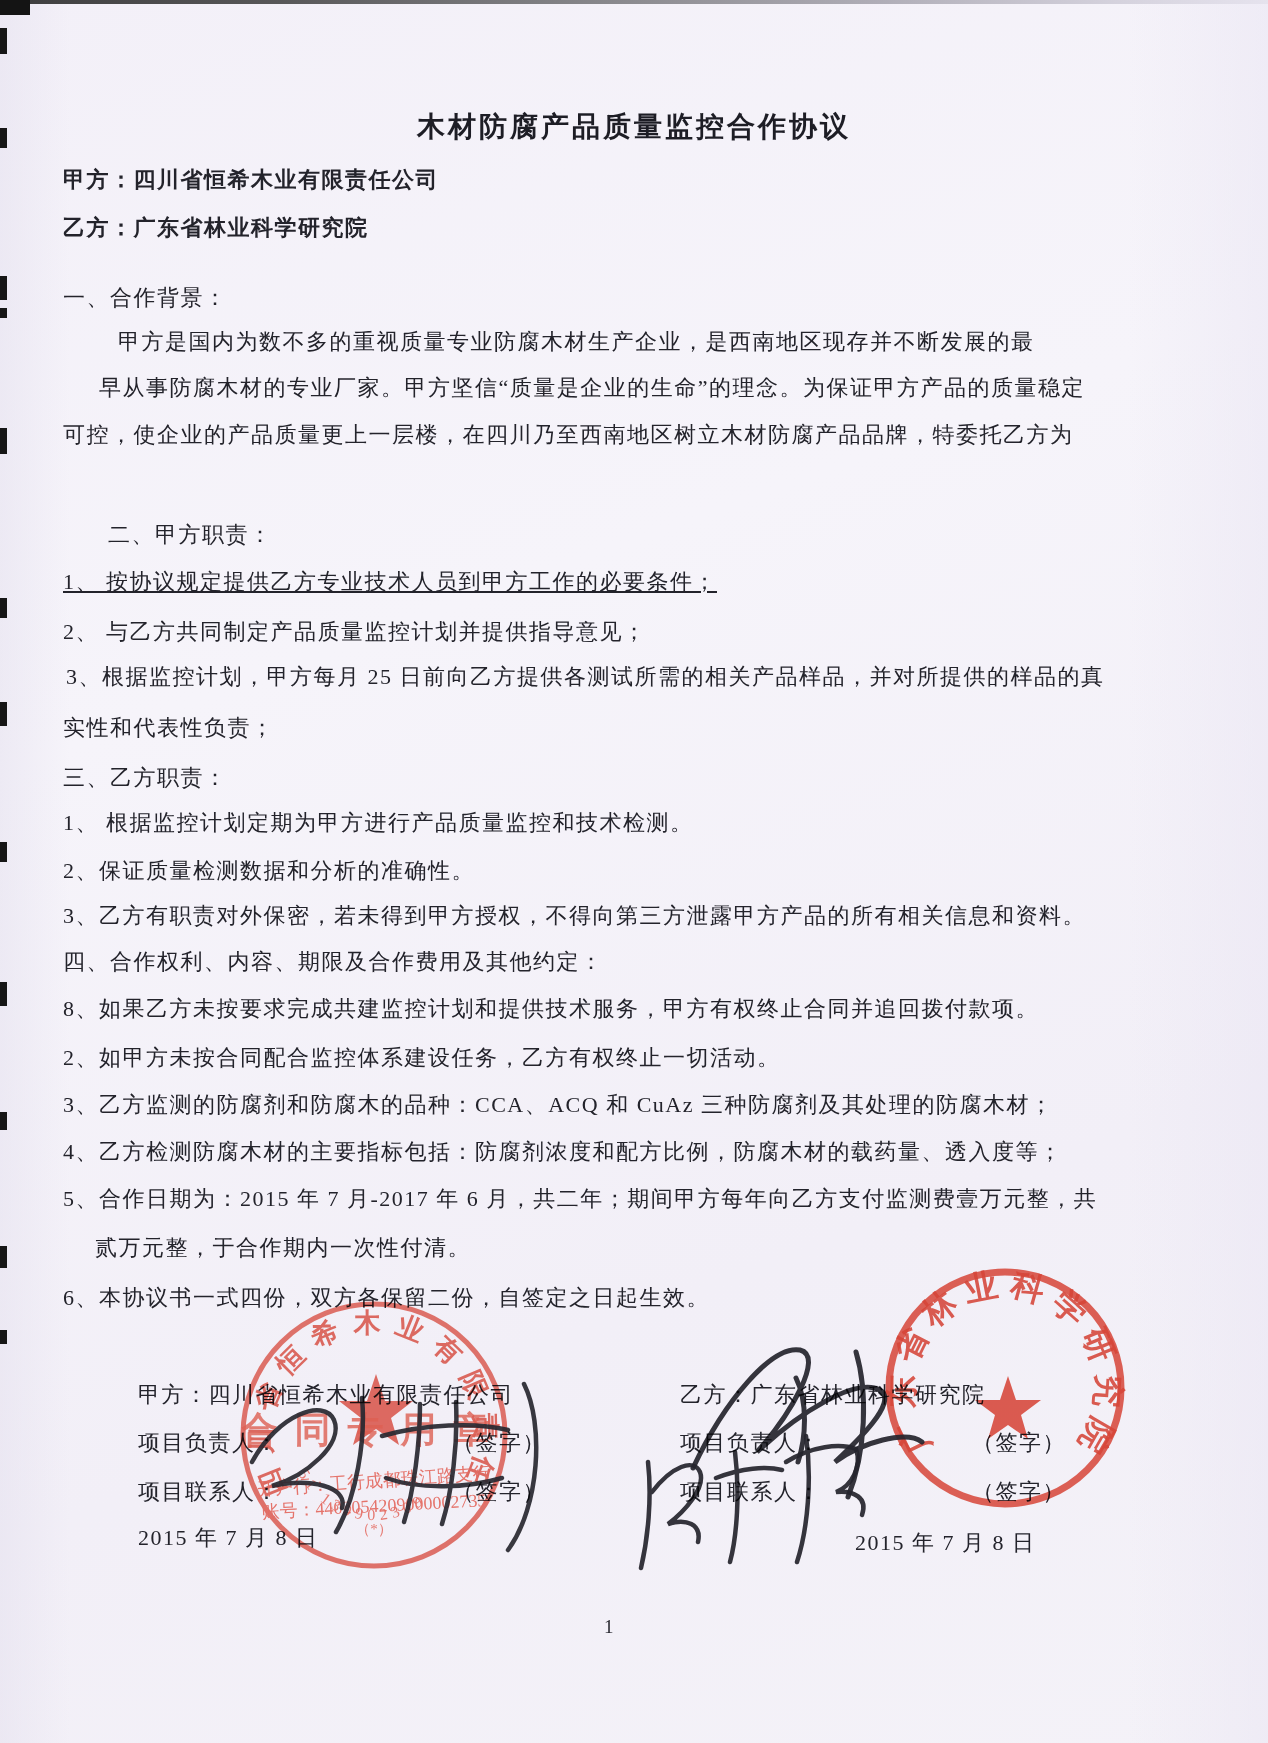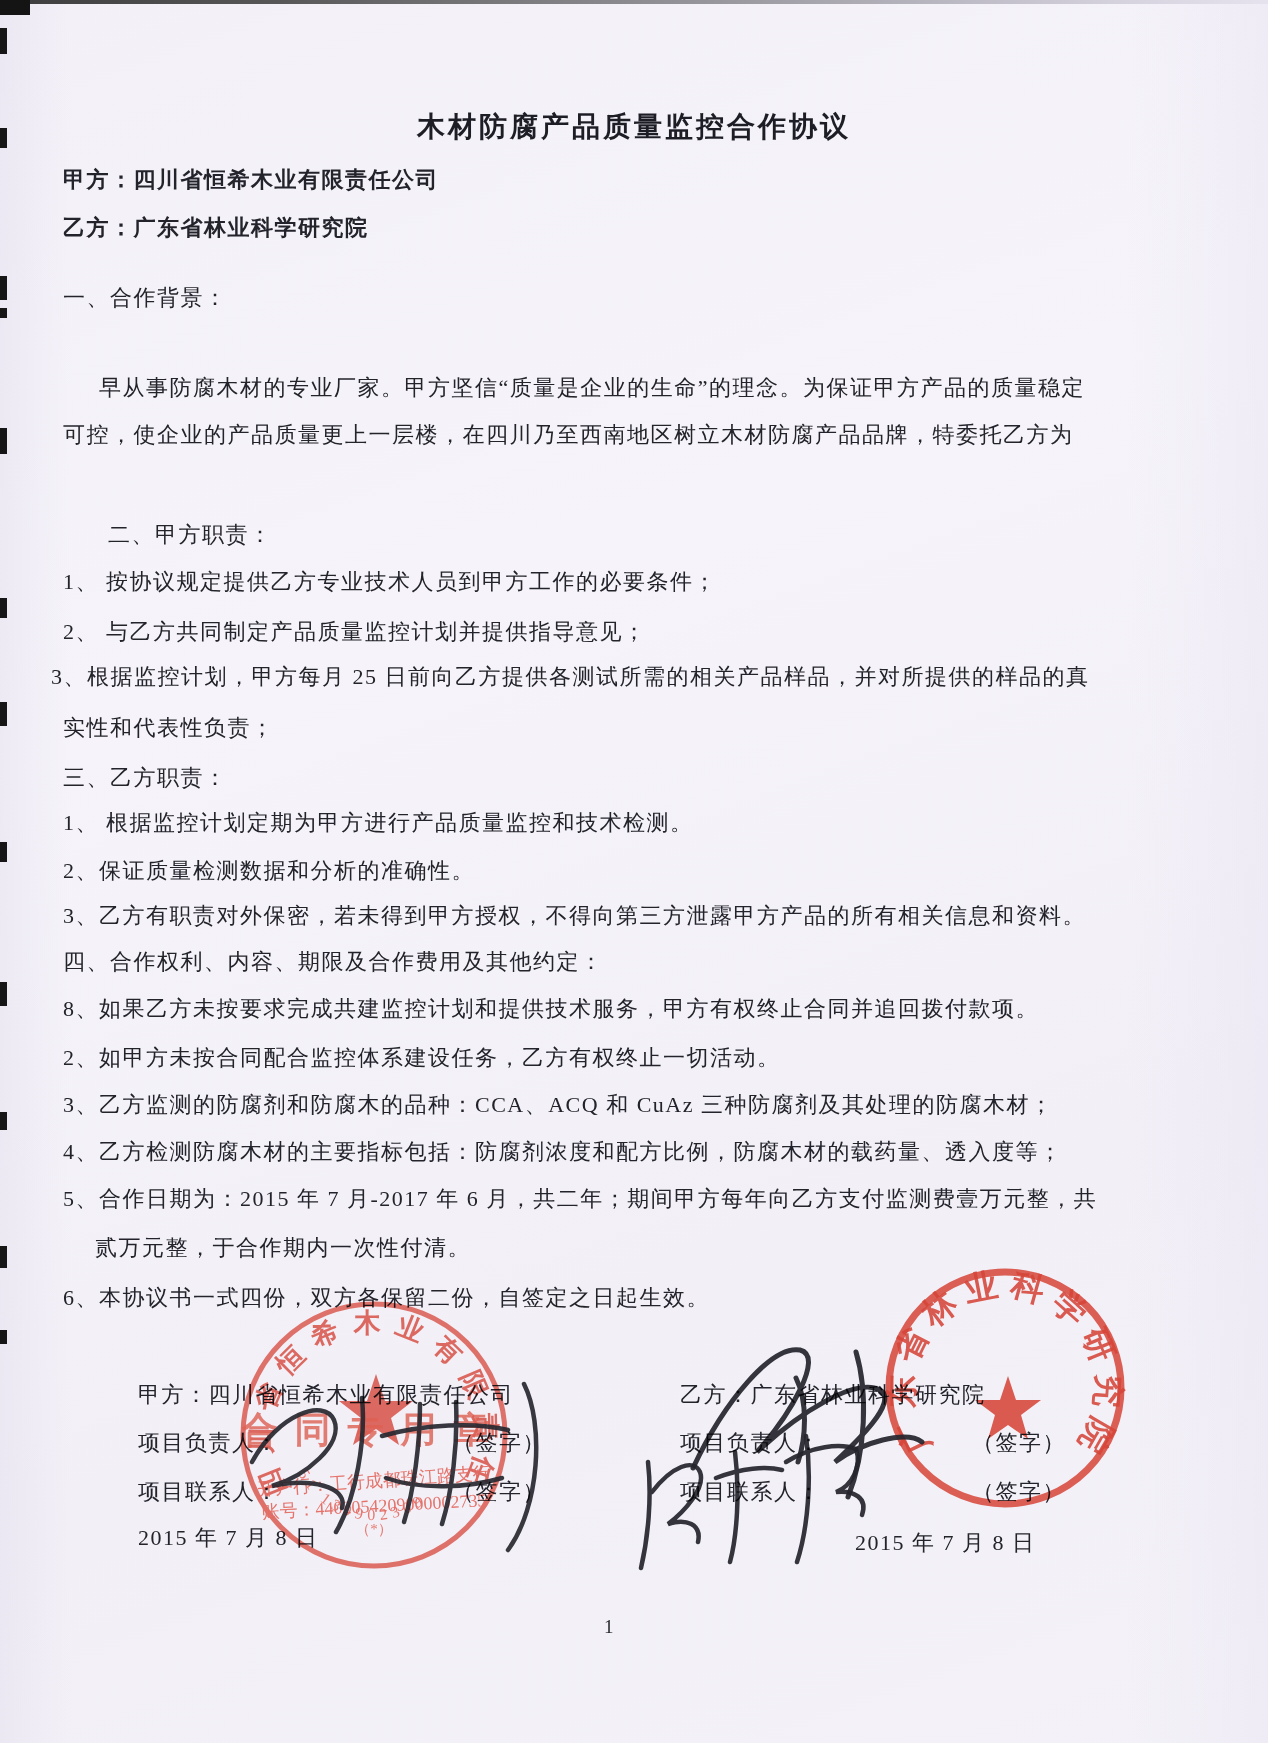--- a/index.html
+++ b/index.html
@@ -56,6 +56,7 @@
   <div class="line bold" style="left:63px;top:213px;">乙方：广东省林业科学研究院</div>
 
   <div class="line" style="left:63px;top:283px;">一、合作背景：</div>
+  <div class="line" style="left:118px;top:327px;">甲方是国内为数不多的重视质量专业防腐木材生产企业，是西南地区现存并不断发展的最</div>
   <div class="line" style="left:63px;top:373px;margin-left:36px;">早从事防腐木材的专业厂家。甲方坚信“质量是企业的生命”的理念。为保证甲方产品的质量稳定</div>
   <div class="line" style="left:63px;top:420px;">可控，使企业的产品质量更上一层楼，在四川乃至西南地区树立木材防腐产品品牌，特委托乙方为</div>
   <div class="line" style="left:63px;top:520px;margin-left:45px;">二、甲方职责：</div>

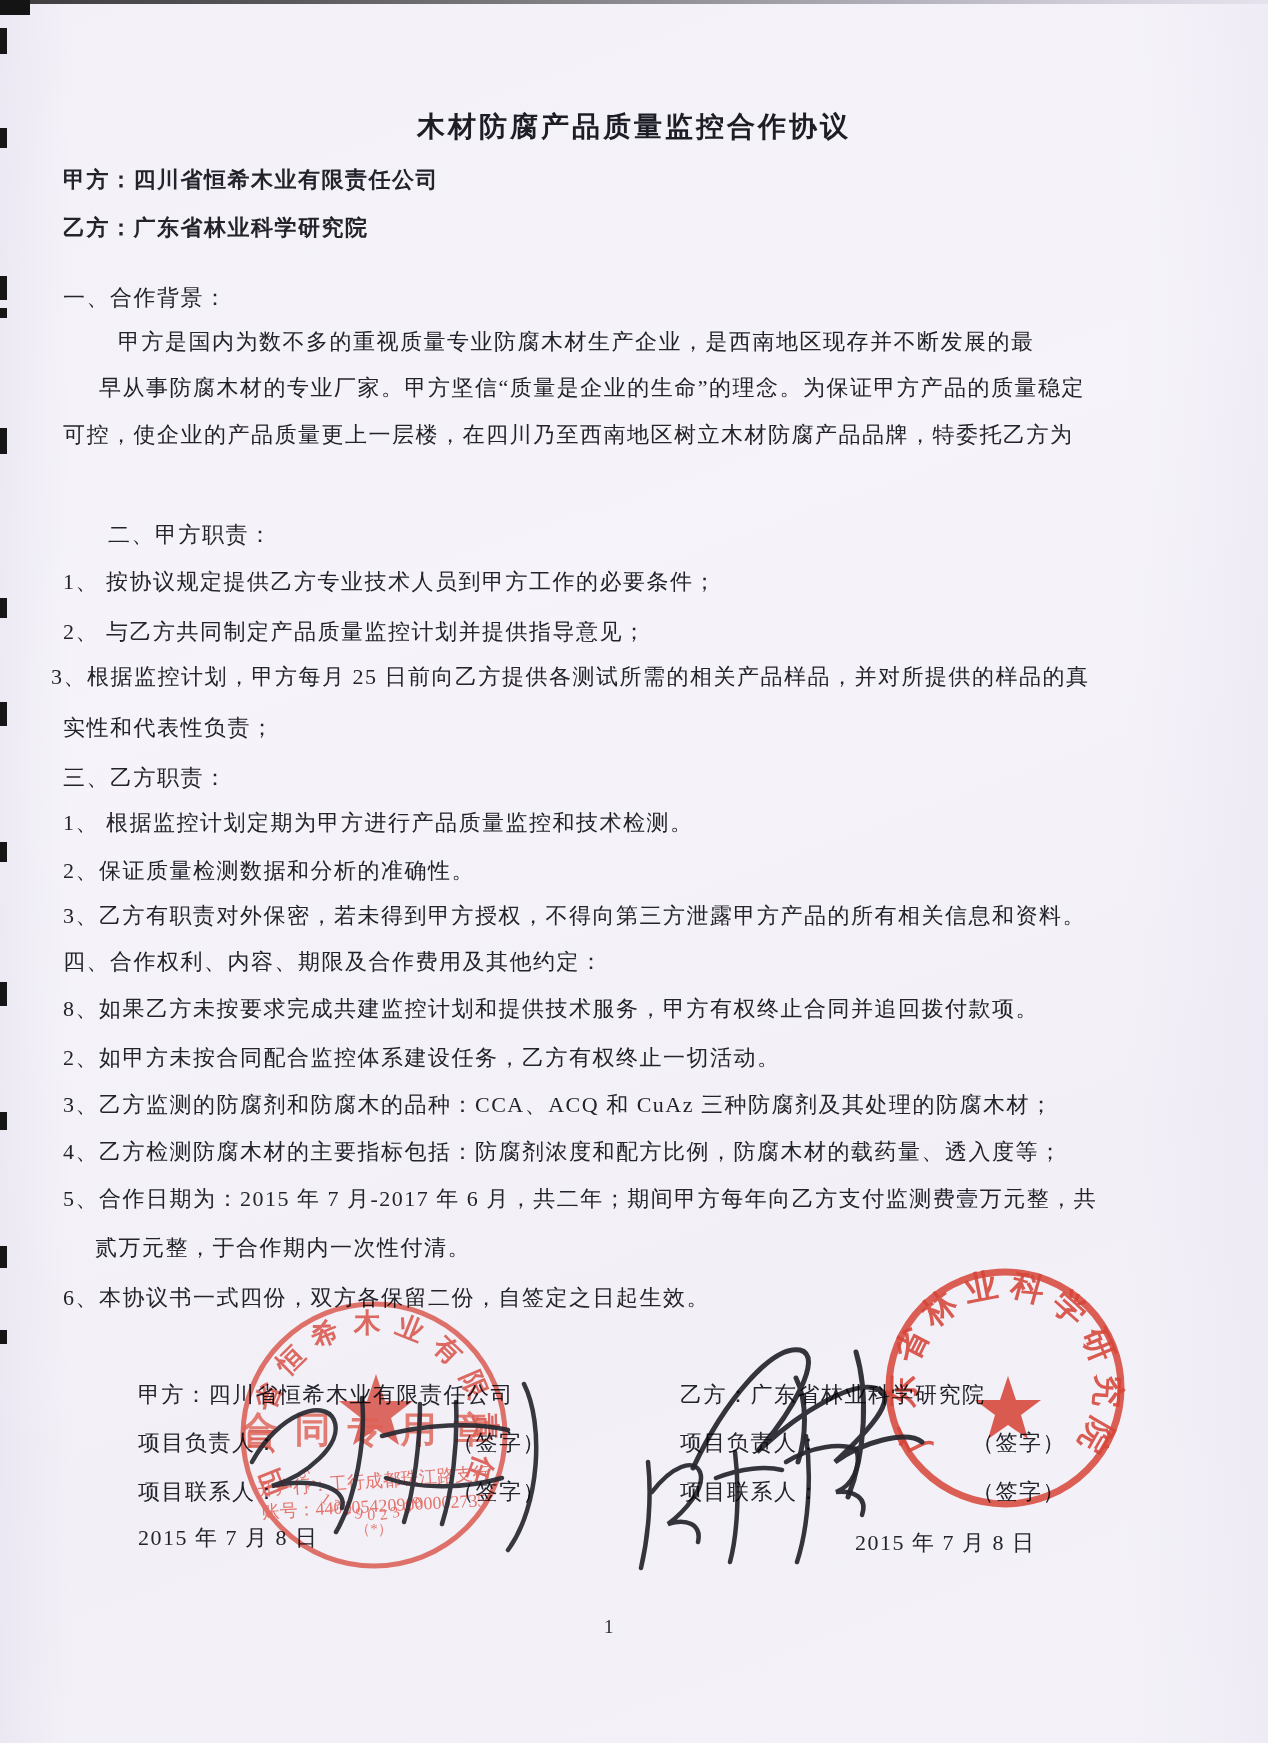--- a/index.html
+++ b/index.html
@@ -60,7 +60,7 @@
   <div class="line" style="left:63px;top:373px;margin-left:36px;">早从事防腐木材的专业厂家。甲方坚信“质量是企业的生命”的理念。为保证甲方产品的质量稳定</div>
   <div class="line" style="left:63px;top:420px;">可控，使企业的产品质量更上一层楼，在四川乃至西南地区树立木材防腐产品品牌，特委托乙方为</div>
   <div class="line" style="left:63px;top:520px;margin-left:45px;">二、甲方职责：</div>
-  <div class="line" style="left:63px;top:567px;">1、 按协议规定提供乙方专业技术人员到甲方工作的必要条件；</div>
+  <div class="line" style="left:63px;top:567px;text-decoration:underline;">1、 按协议规定提供乙方专业技术人员到甲方工作的必要条件；</div>
   <div class="line" style="left:63px;top:617px;">2、 与乙方共同制定产品质量监控计划并提供指导意见；</div>
   <div class="line" style="left:51px;top:662px;text-align:center;">3、根据监控计划，甲方每月 25 日前向乙方提供各测试所需的相关产品样品，并对所提供的样品的真</div>
   <div class="line" style="left:63px;top:713px;">实性和代表性负责；</div>

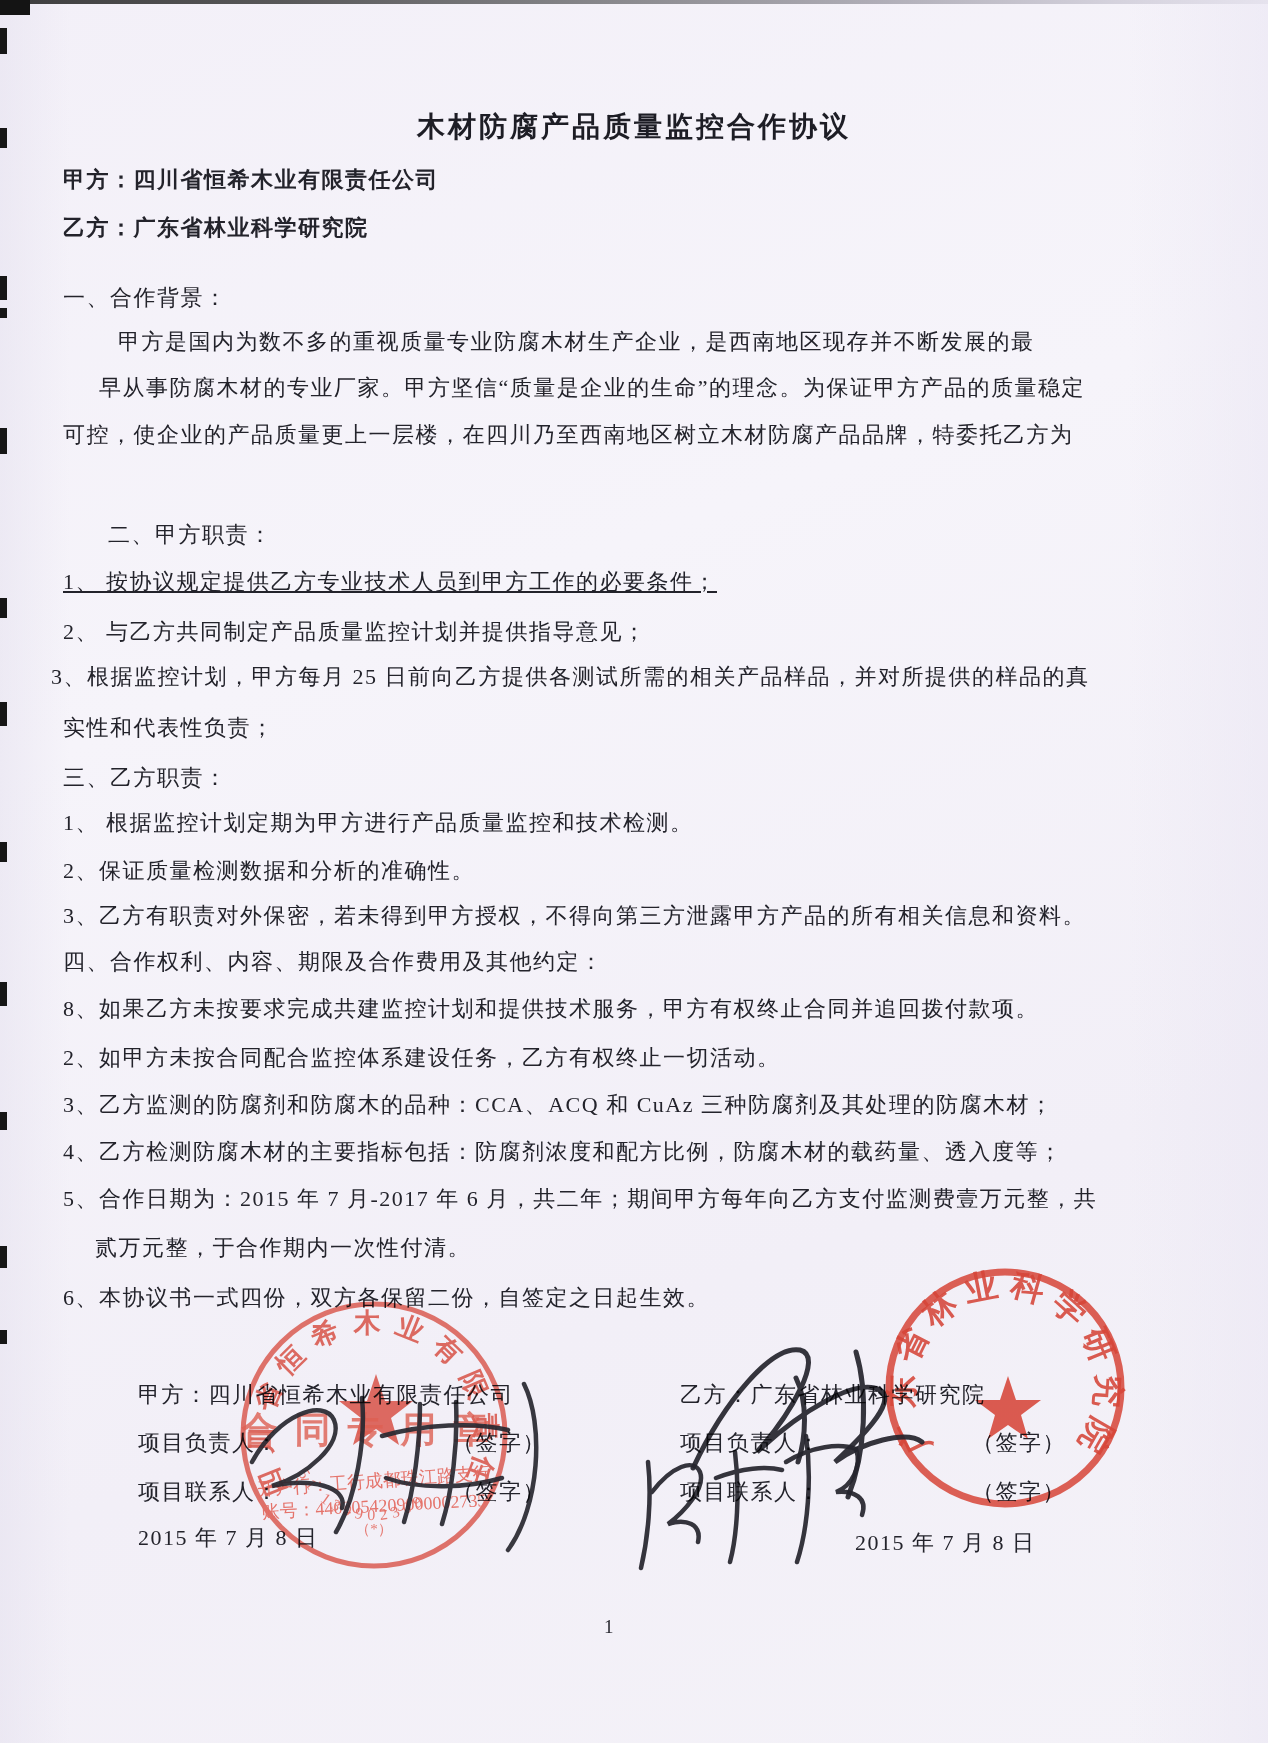--- a/index.html
+++ b/index.html
@@ -62,7 +62,7 @@
   <div class="line" style="left:63px;top:520px;margin-left:45px;">二、甲方职责：</div>
   <div class="line" style="left:63px;top:567px;text-decoration:underline;">1、 按协议规定提供乙方专业技术人员到甲方工作的必要条件；</div>
   <div class="line" style="left:63px;top:617px;">2、 与乙方共同制定产品质量监控计划并提供指导意见；</div>
-  <div class="line" style="left:51px;top:662px;text-align:center;">3、根据监控计划，甲方每月 25 日前向乙方提供各测试所需的相关产品样品，并对所提供的样品的真</div>
+  <div class="line" style="left:66px;top:662px;text-align:center;">3、根据监控计划，甲方每月 25 日前向乙方提供各测试所需的相关产品样品，并对所提供的样品的真</div>
   <div class="line" style="left:63px;top:713px;">实性和代表性负责；</div>
   <div class="line" style="left:63px;top:763px;">三、乙方职责：</div>
   <div class="line" style="left:63px;top:808px;">1、 根据监控计划定期为甲方进行产品质量监控和技术检测。</div>

